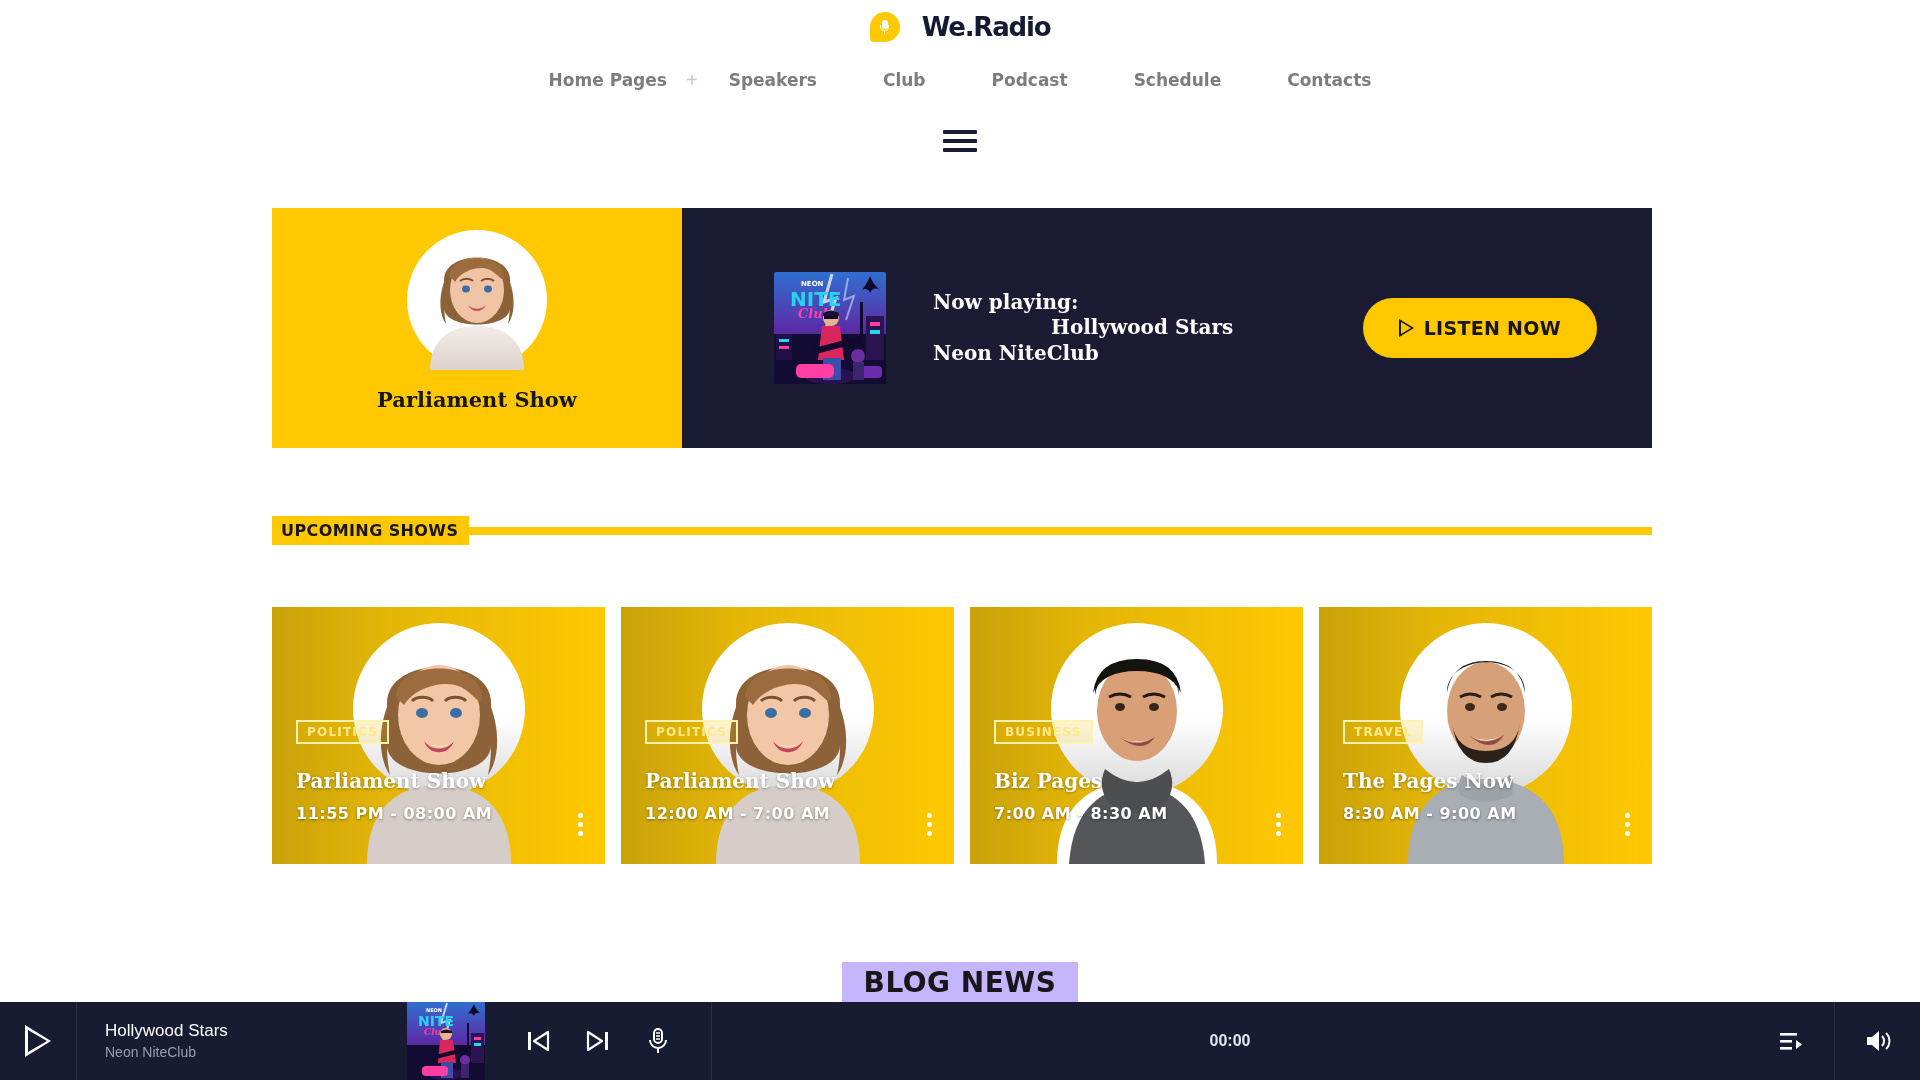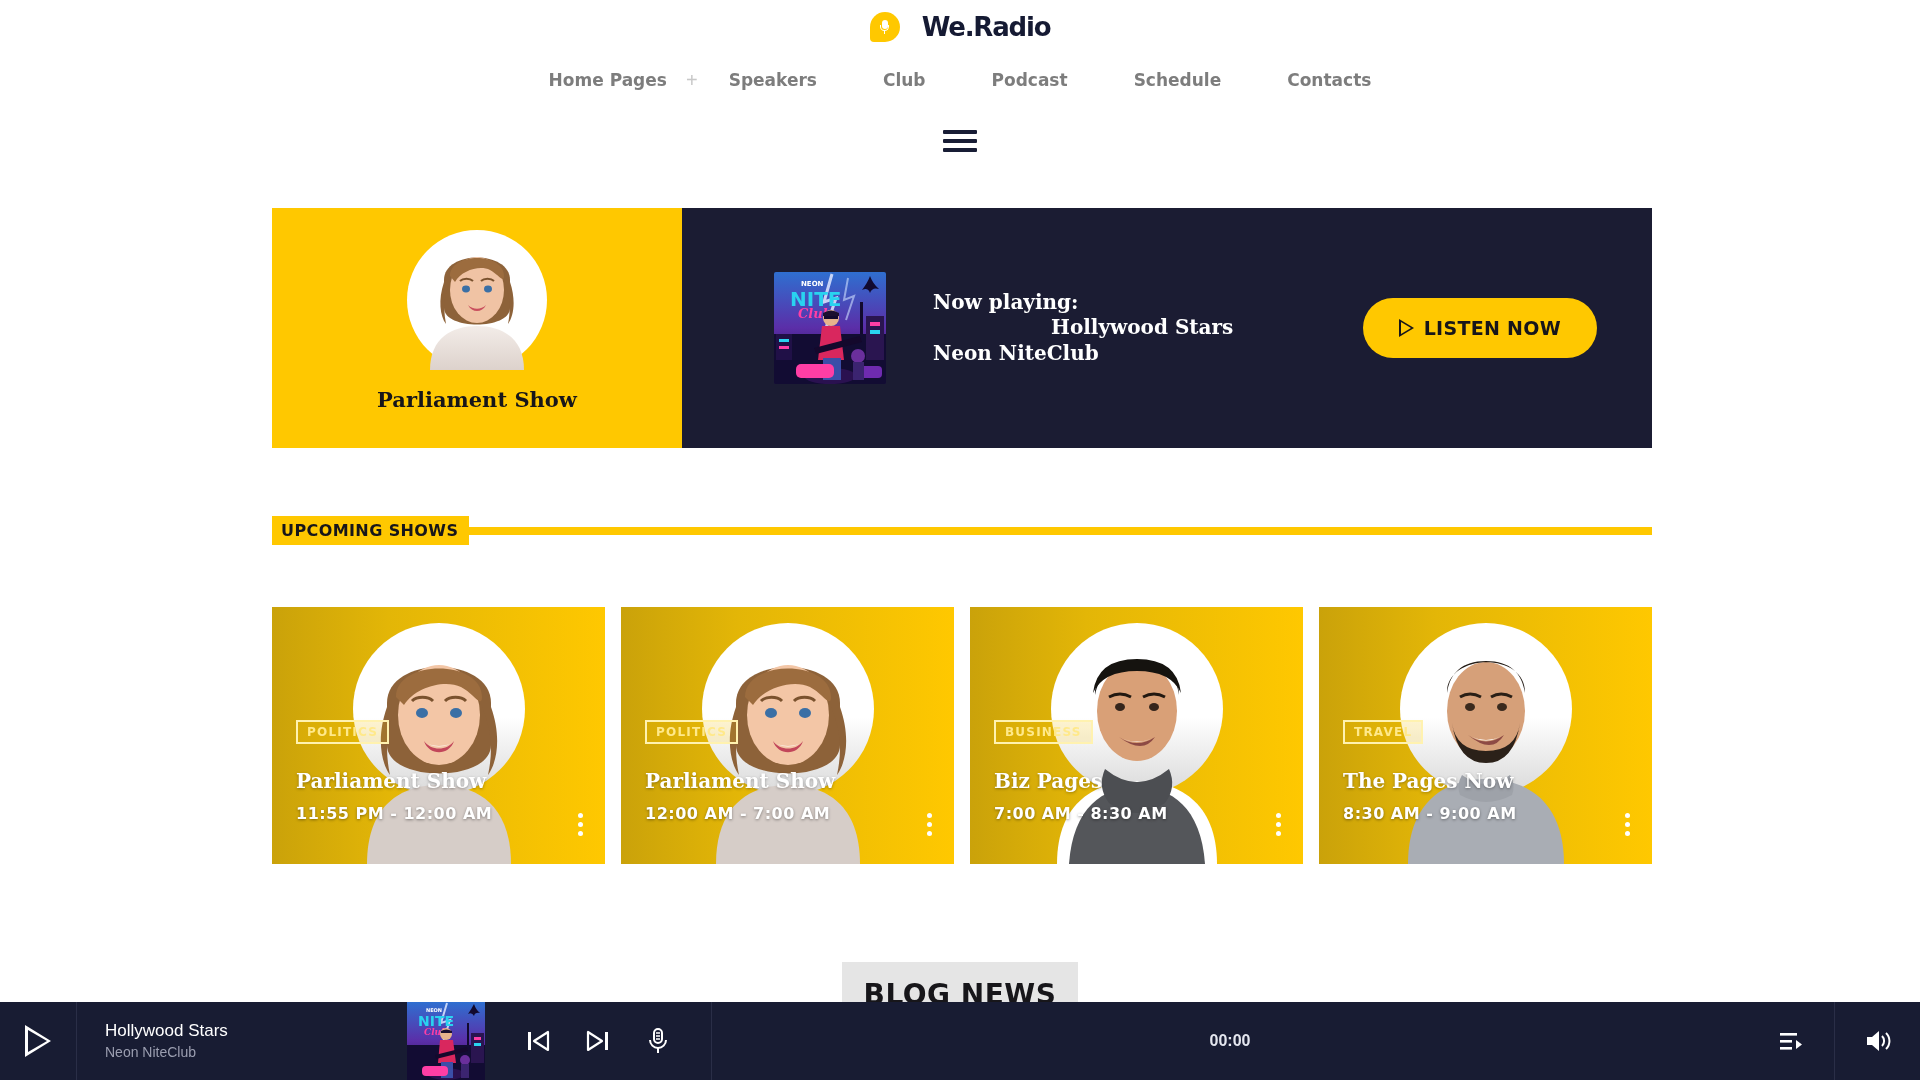--- a/index.html
+++ b/index.html
@@ -355,7 +355,7 @@
       <div class="overlay"></div>
       <span class="badge">POLITICS</span>
       <div class="card-title">Parliament Show</div>
-      <div class="card-time">11:55 PM - 12:00 AM</div>
+      <div class="card-time">11:55 PM - 08:00 AM</div>
       <span class="kebab">
           <i></i>
           <i></i>

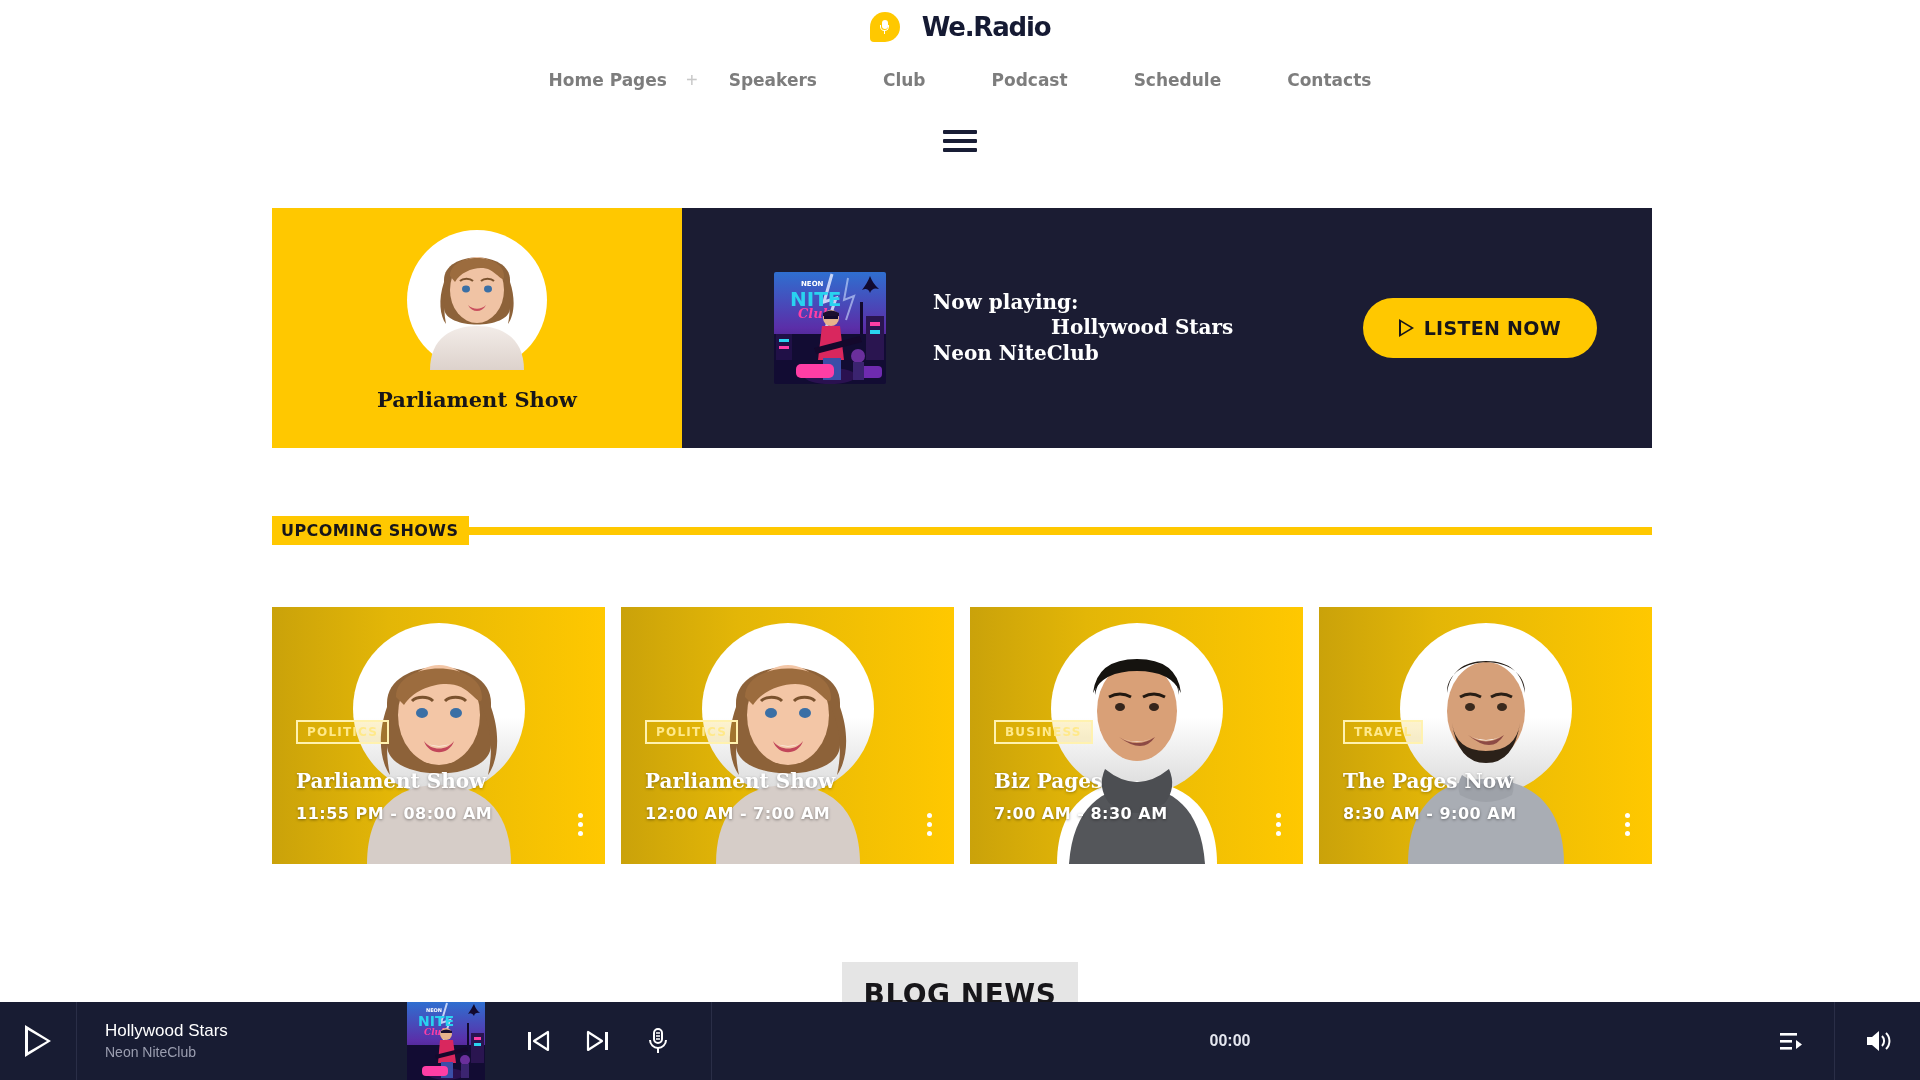--- a/index.html
+++ b/index.html
@@ -177,9 +177,9 @@
     position:absolute; top:962px; left:0; right:0; text-align:center;
   }
   .blog-tag {
-    display:inline-block; background:#e5e5e5; color:#17161a;
+    display:inline-block; background:#c4b5fd; color:#17161a;
     font-family:"DejaVu Sans", sans-serif; font-weight:bold;
-    font-size:28px; letter-spacing:.5px; padding:16px 22px 7px 22px;
+    font-size:28px; letter-spacing:.5px; padding:4px 22px 7px 22px;
   }
 
   

